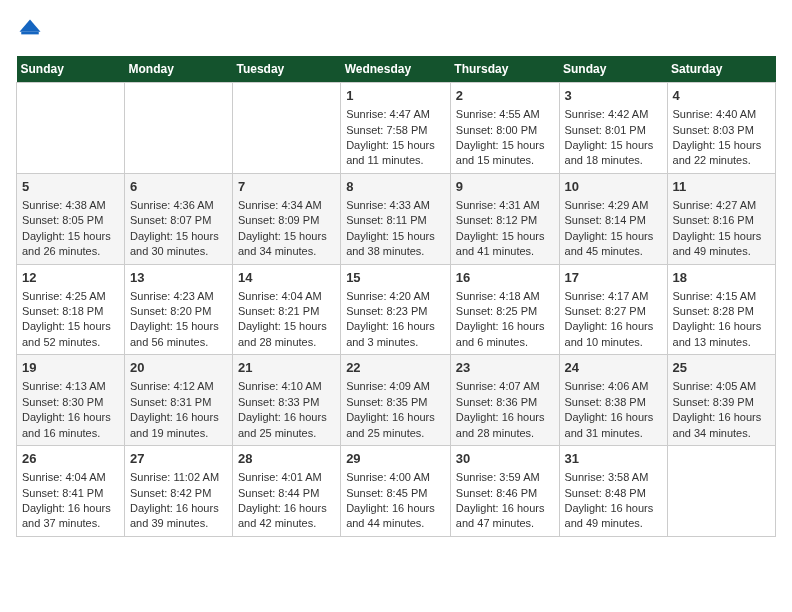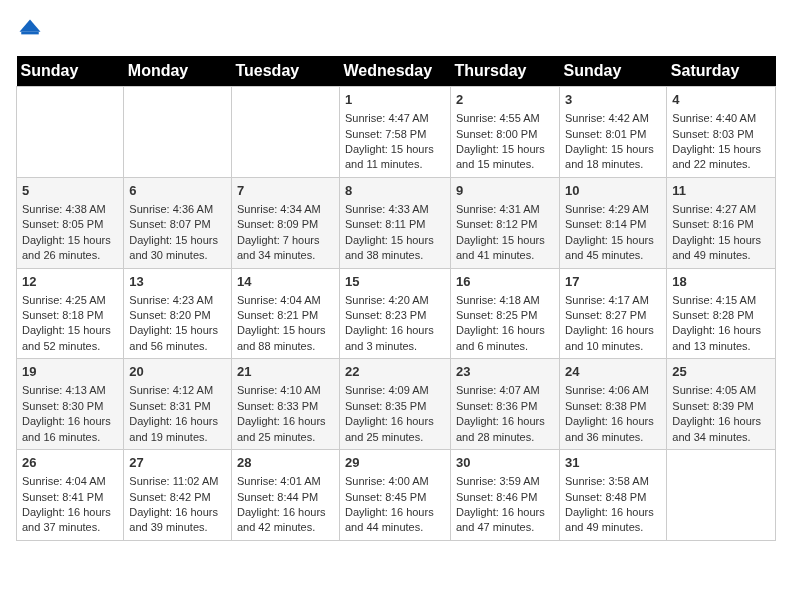--- a/index.html
+++ b/index.html
@@ -50,11 +50,11 @@
       font-size: 11px;
     }
     th {
-      background-color: #000000;
+      background-color: #14532d;
       color: #fff;
       padding: 6px 4px;
       text-align: left;
-      font-size: 16px;
+      font-size: 12px;
       font-weight: bold;
     }
     td {

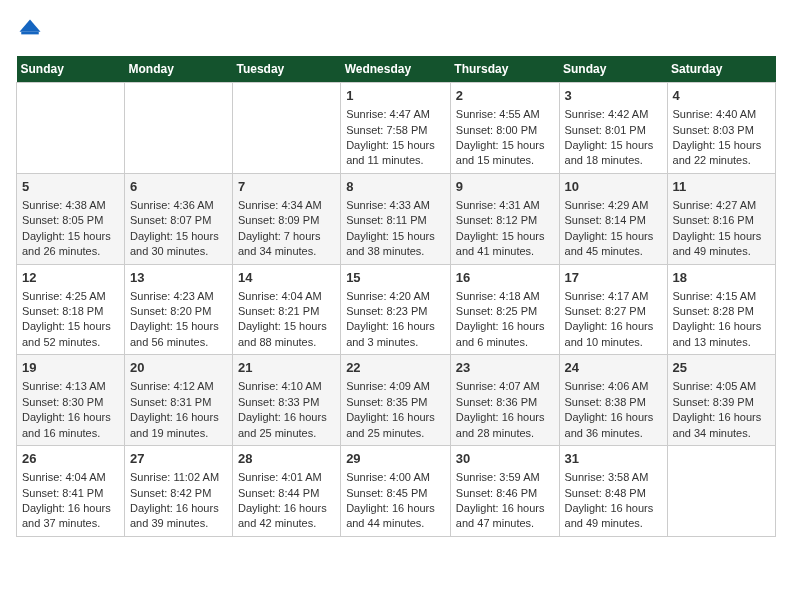--- a/index.html
+++ b/index.html
@@ -155,7 +155,7 @@
           <span class="day-num">7</span>
           <div>Sunrise: 4:34 AM</div>
           <div>Sunset: 8:09 PM</div>
-          <div>Daylight: 7 hours and 34 minutes.</div>
+          <div>Daylight: 15 hours and 34 minutes.</div>
         </td>
         <td>
           <span class="day-num">8</span>

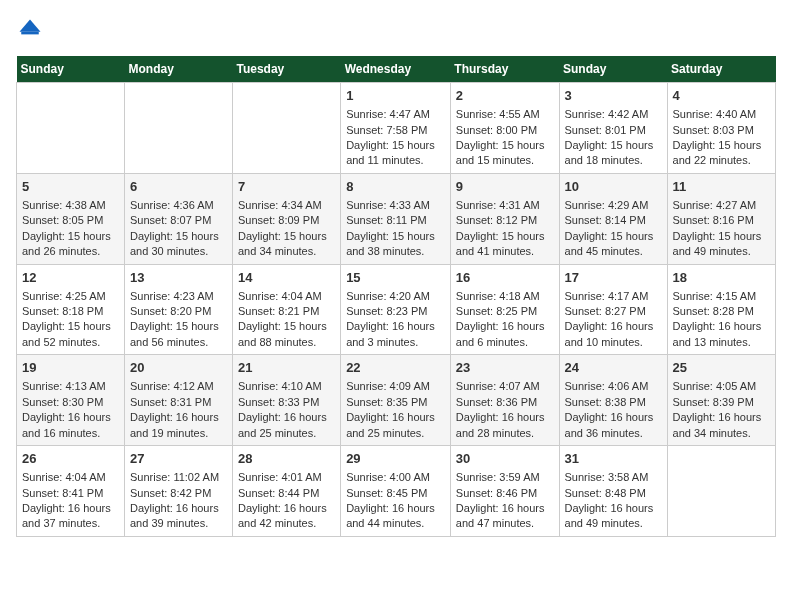--- a/index.html
+++ b/index.html
@@ -199,7 +199,7 @@
           <span class="day-num">14</span>
           <div>Sunrise: 4:04 AM</div>
           <div>Sunset: 8:21 PM</div>
-          <div>Daylight: 15 hours and 88 minutes.</div>
+          <div>Daylight: 15 hours and 28 minutes.</div>
         </td>
         <td>
           <span class="day-num">15</span>

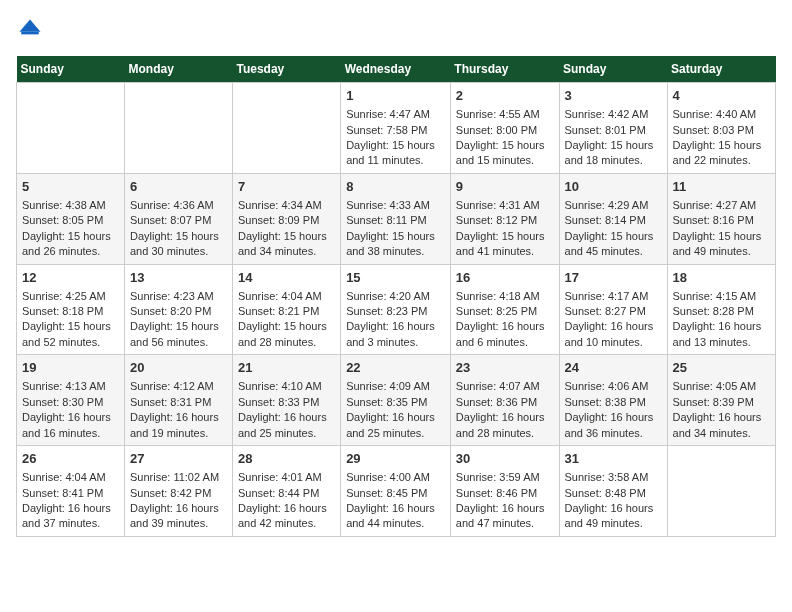--- a/index.html
+++ b/index.html
@@ -261,7 +261,7 @@
           <span class="day-num">24</span>
           <div>Sunrise: 4:06 AM</div>
           <div>Sunset: 8:38 PM</div>
-          <div>Daylight: 16 hours and 36 minutes.</div>
+          <div>Daylight: 16 hours and 31 minutes.</div>
         </td>
         <td>
           <span class="day-num">25</span>

